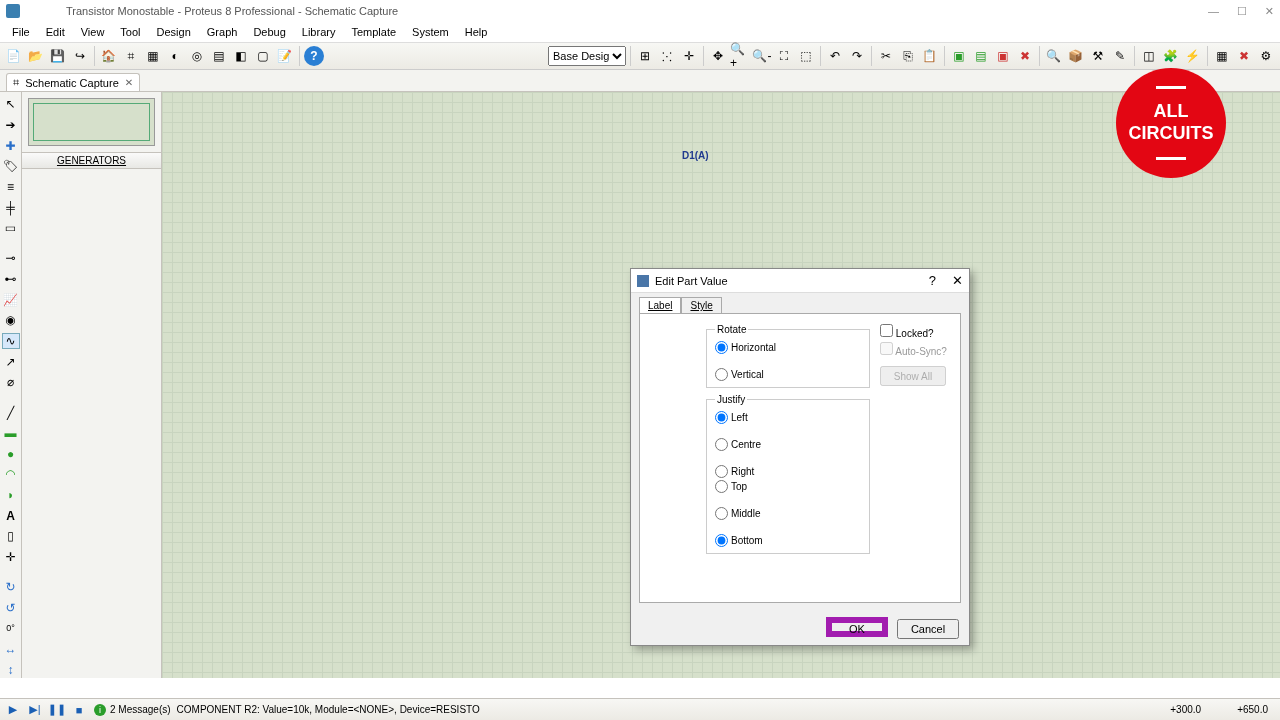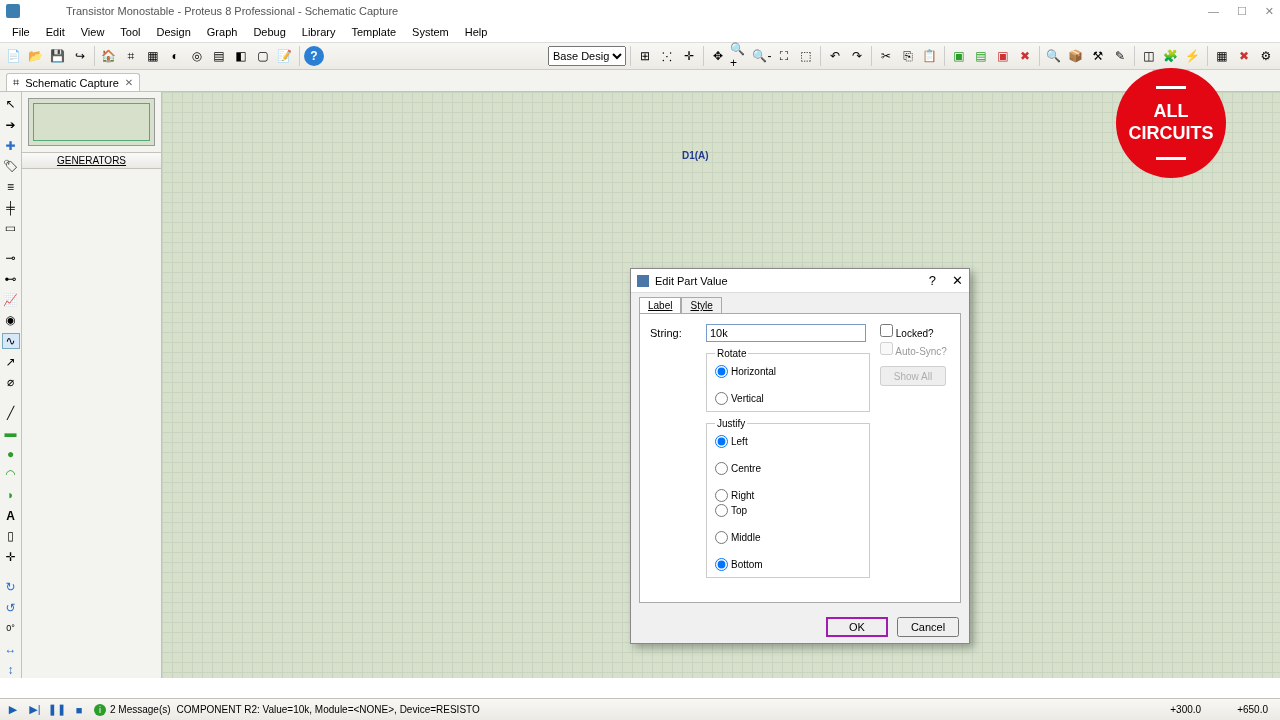--- a/index.html
+++ b/index.html
@@ -258,10 +258,6 @@
         <div class="dlg-tab">Style</div>
       </div>
       <div class="dlg-body">
-        <div class="row">
-          <label class="lbl">String:</label>
-          <input type="text" value="10k" style="">
-        </div>
         <fieldset>
           <legend>Rotate</legend>
           <div class="radio-row">

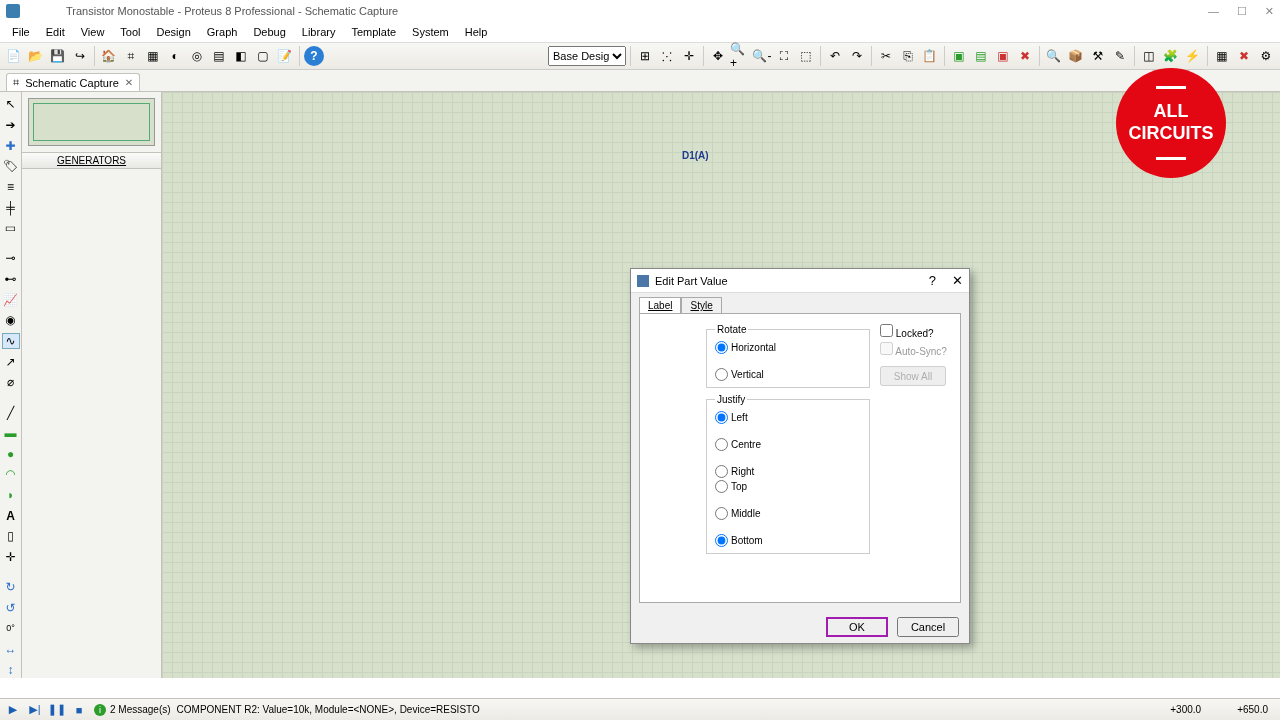--- a/index.html
+++ b/index.html
@@ -73,7 +73,7 @@
 .right-col button { width: 66px; height: 20px; margin-top: 6px; font-size: 10px; }
 .dlg-footer { text-align: right; padding: 6px 10px; }
 .dlg-footer button { width: 62px; height: 20px; font-size: 11px; margin-left: 6px; }
-.dlg-footer button.primary { border: 2px solid #a21caf; }
+.dlg-footer button.primary { border: 6px solid #a21caf; }
 
 
 .statusbar { position: absolute; left:0; right:0; bottom:0; height: 22px; background: linear-gradient(#f7f7f4,#eceae4); border-top: 1px solid #c5c2bc; display: flex; align-items: center; font-size: 10px; padding: 0 4px; gap: 6px; }

